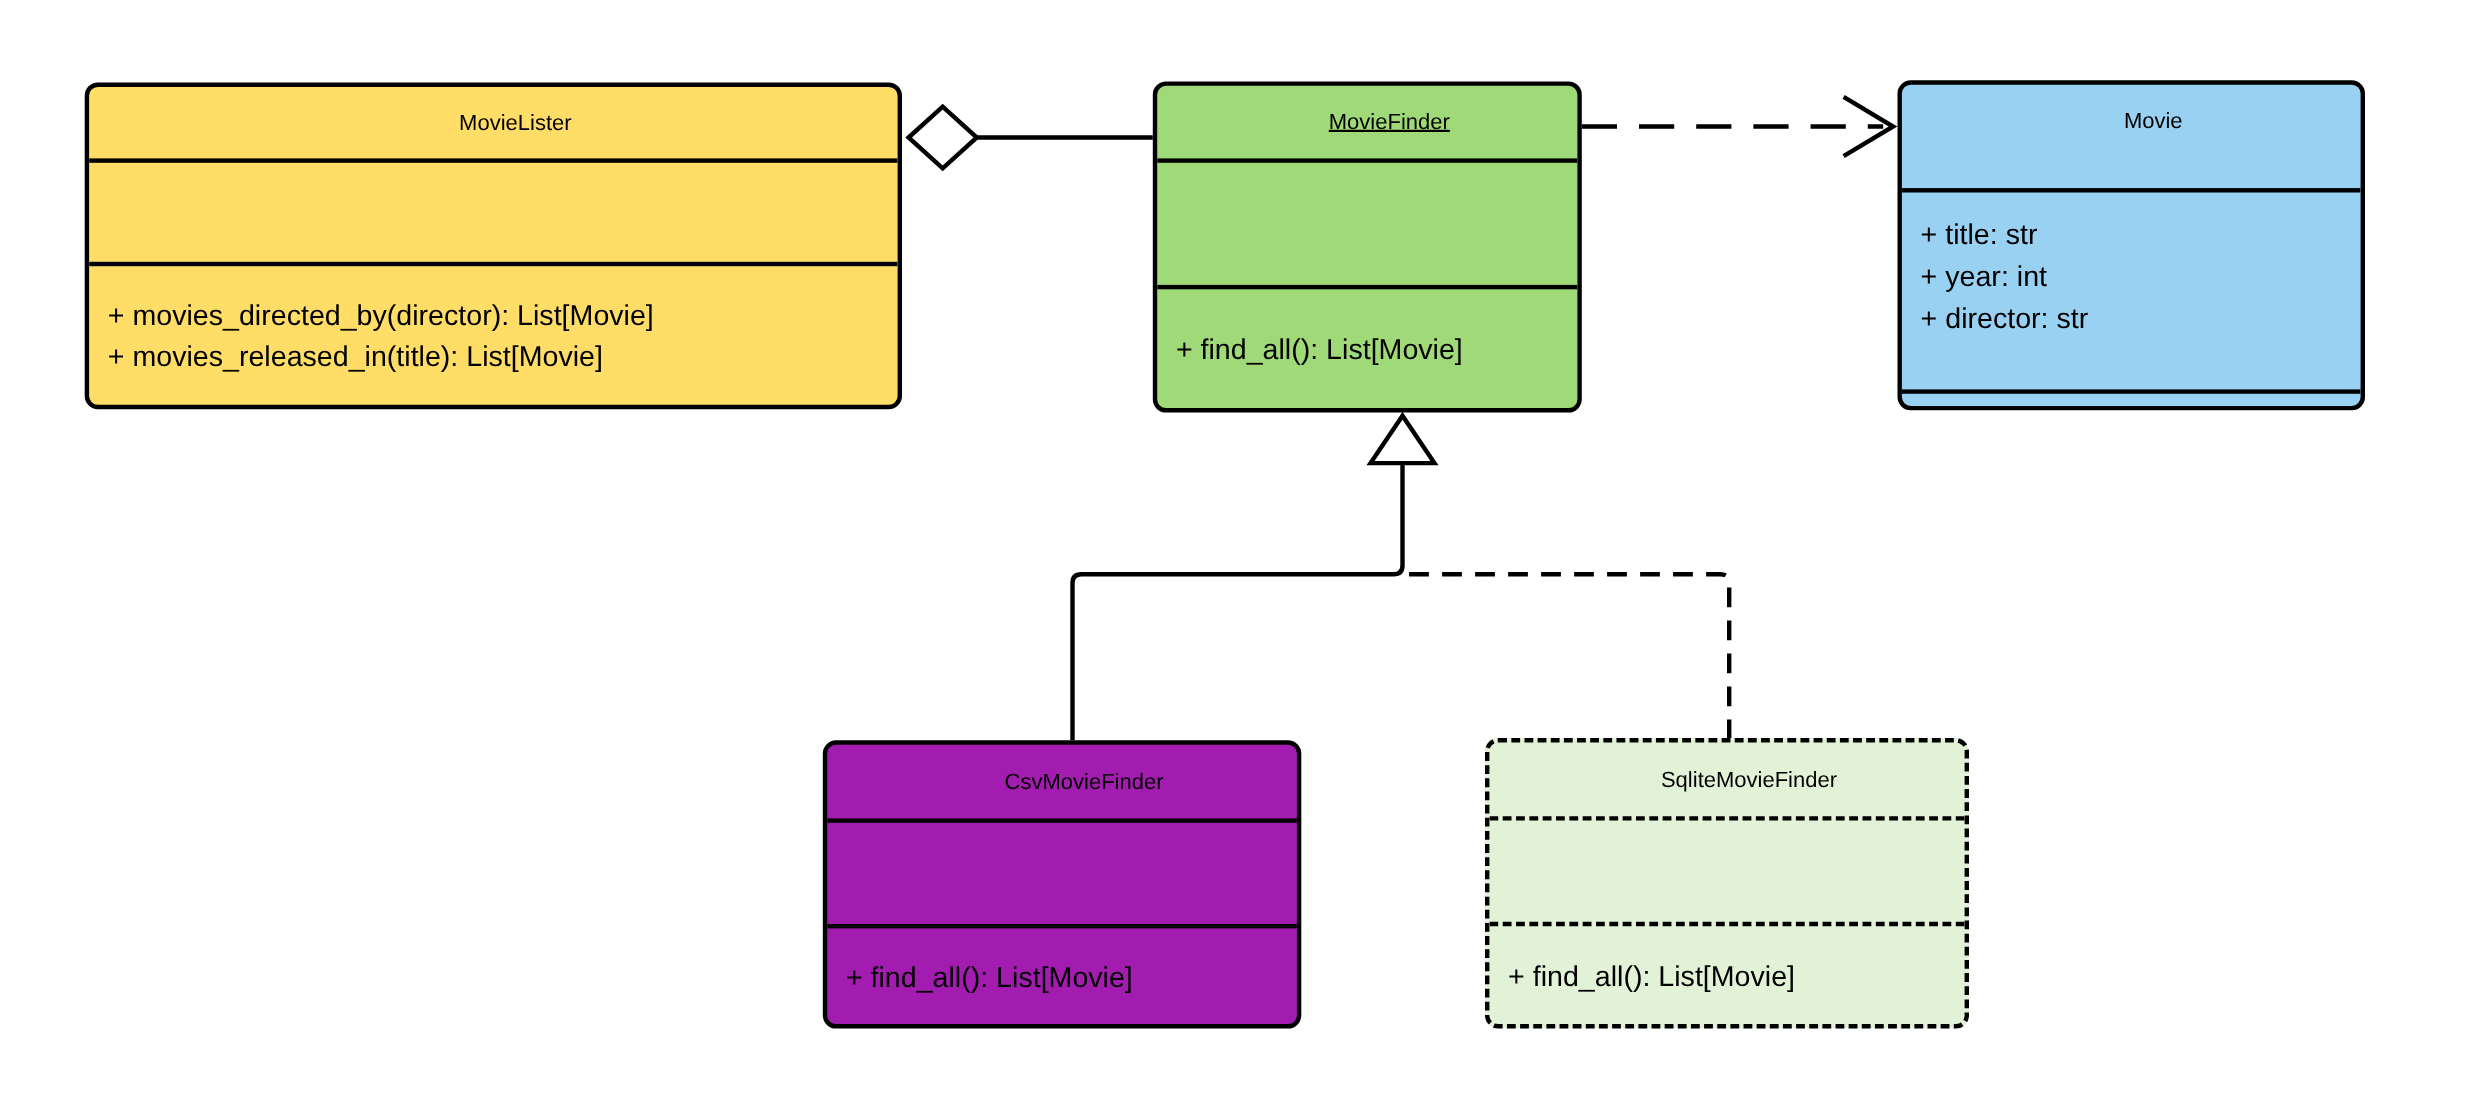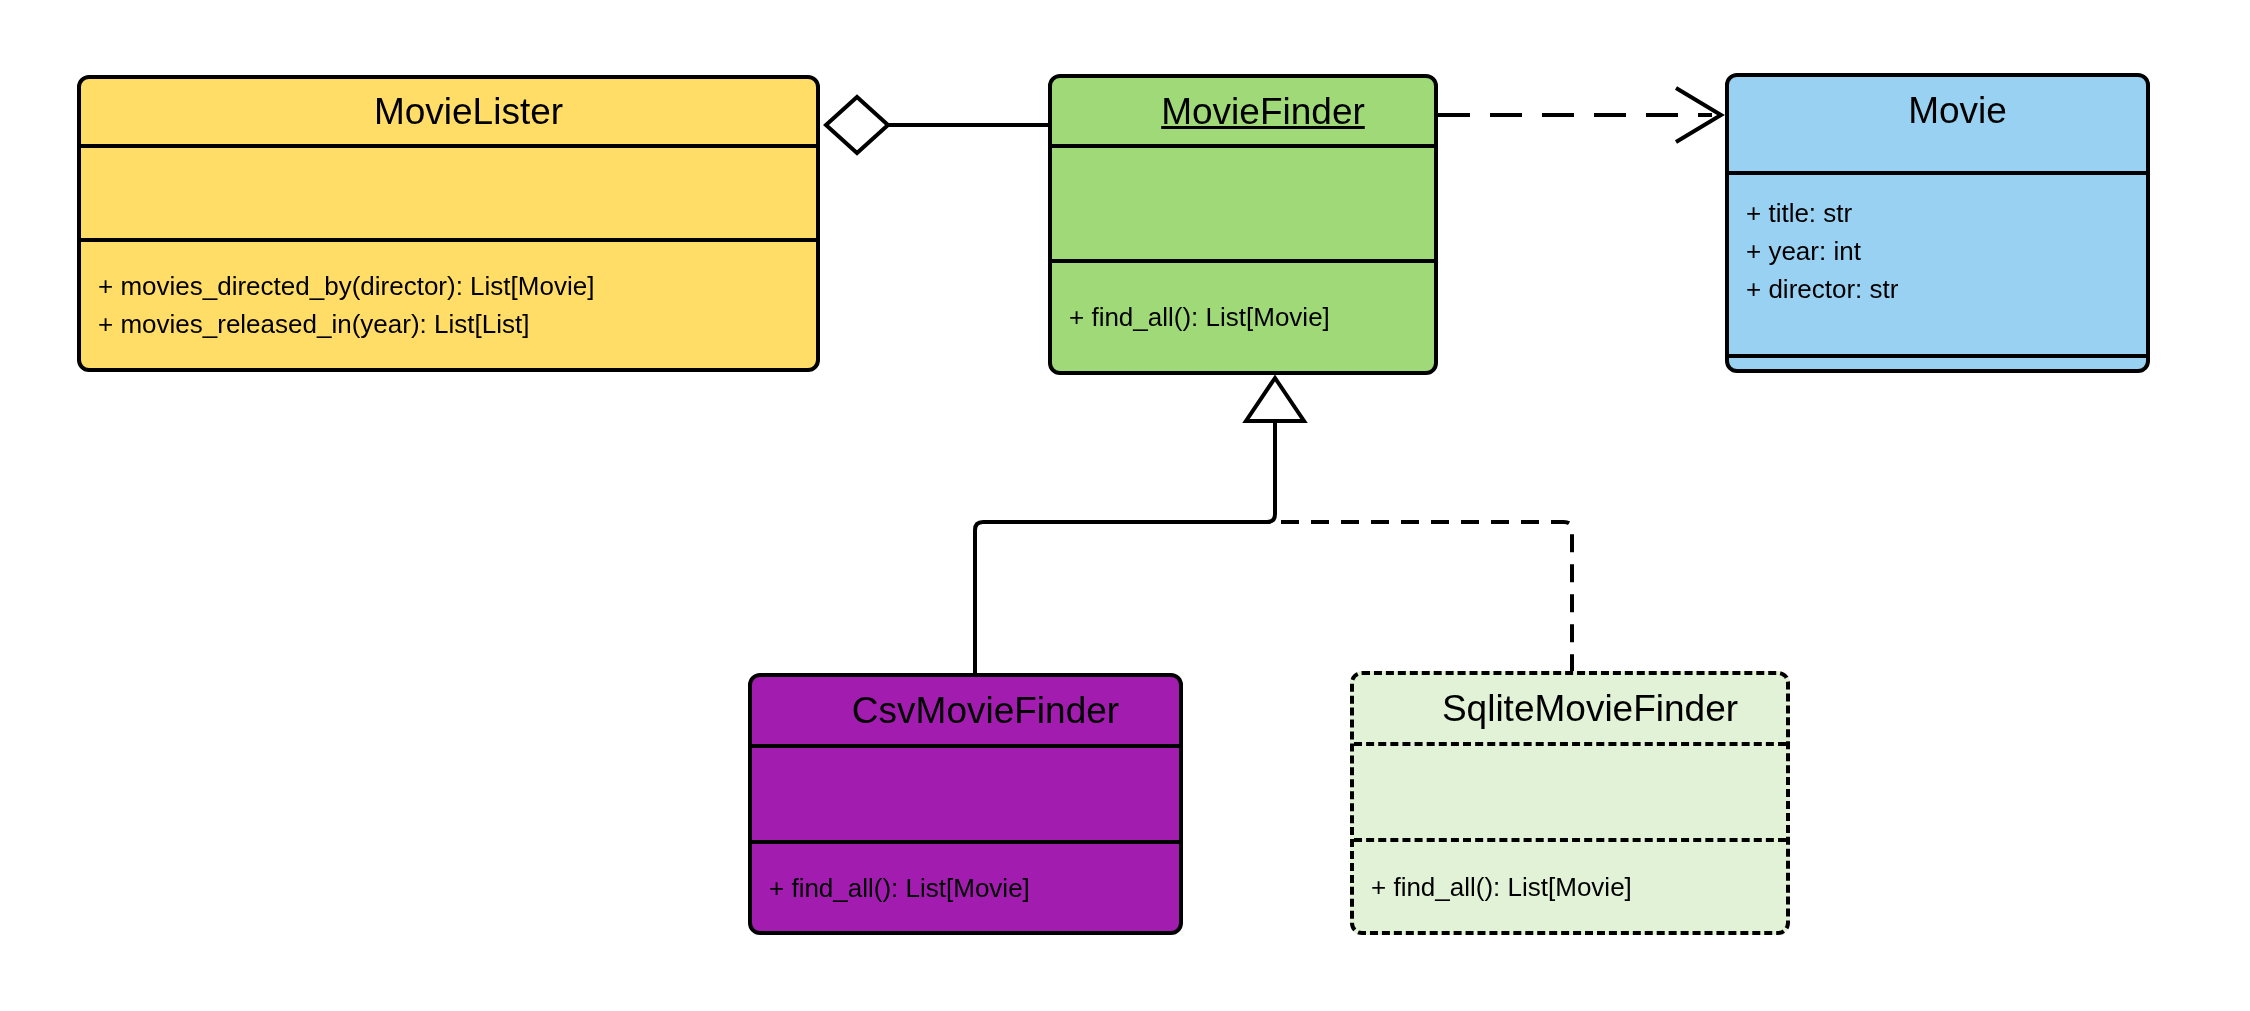--- a/index.html
+++ b/index.html
@@ -32,7 +32,7 @@
     display: flex;
     align-items: center;
     justify-content: center;
-    font-size: 37px;
+    font-size: 20px;
     line-height: 1;
     margin-left: 40px;
   }

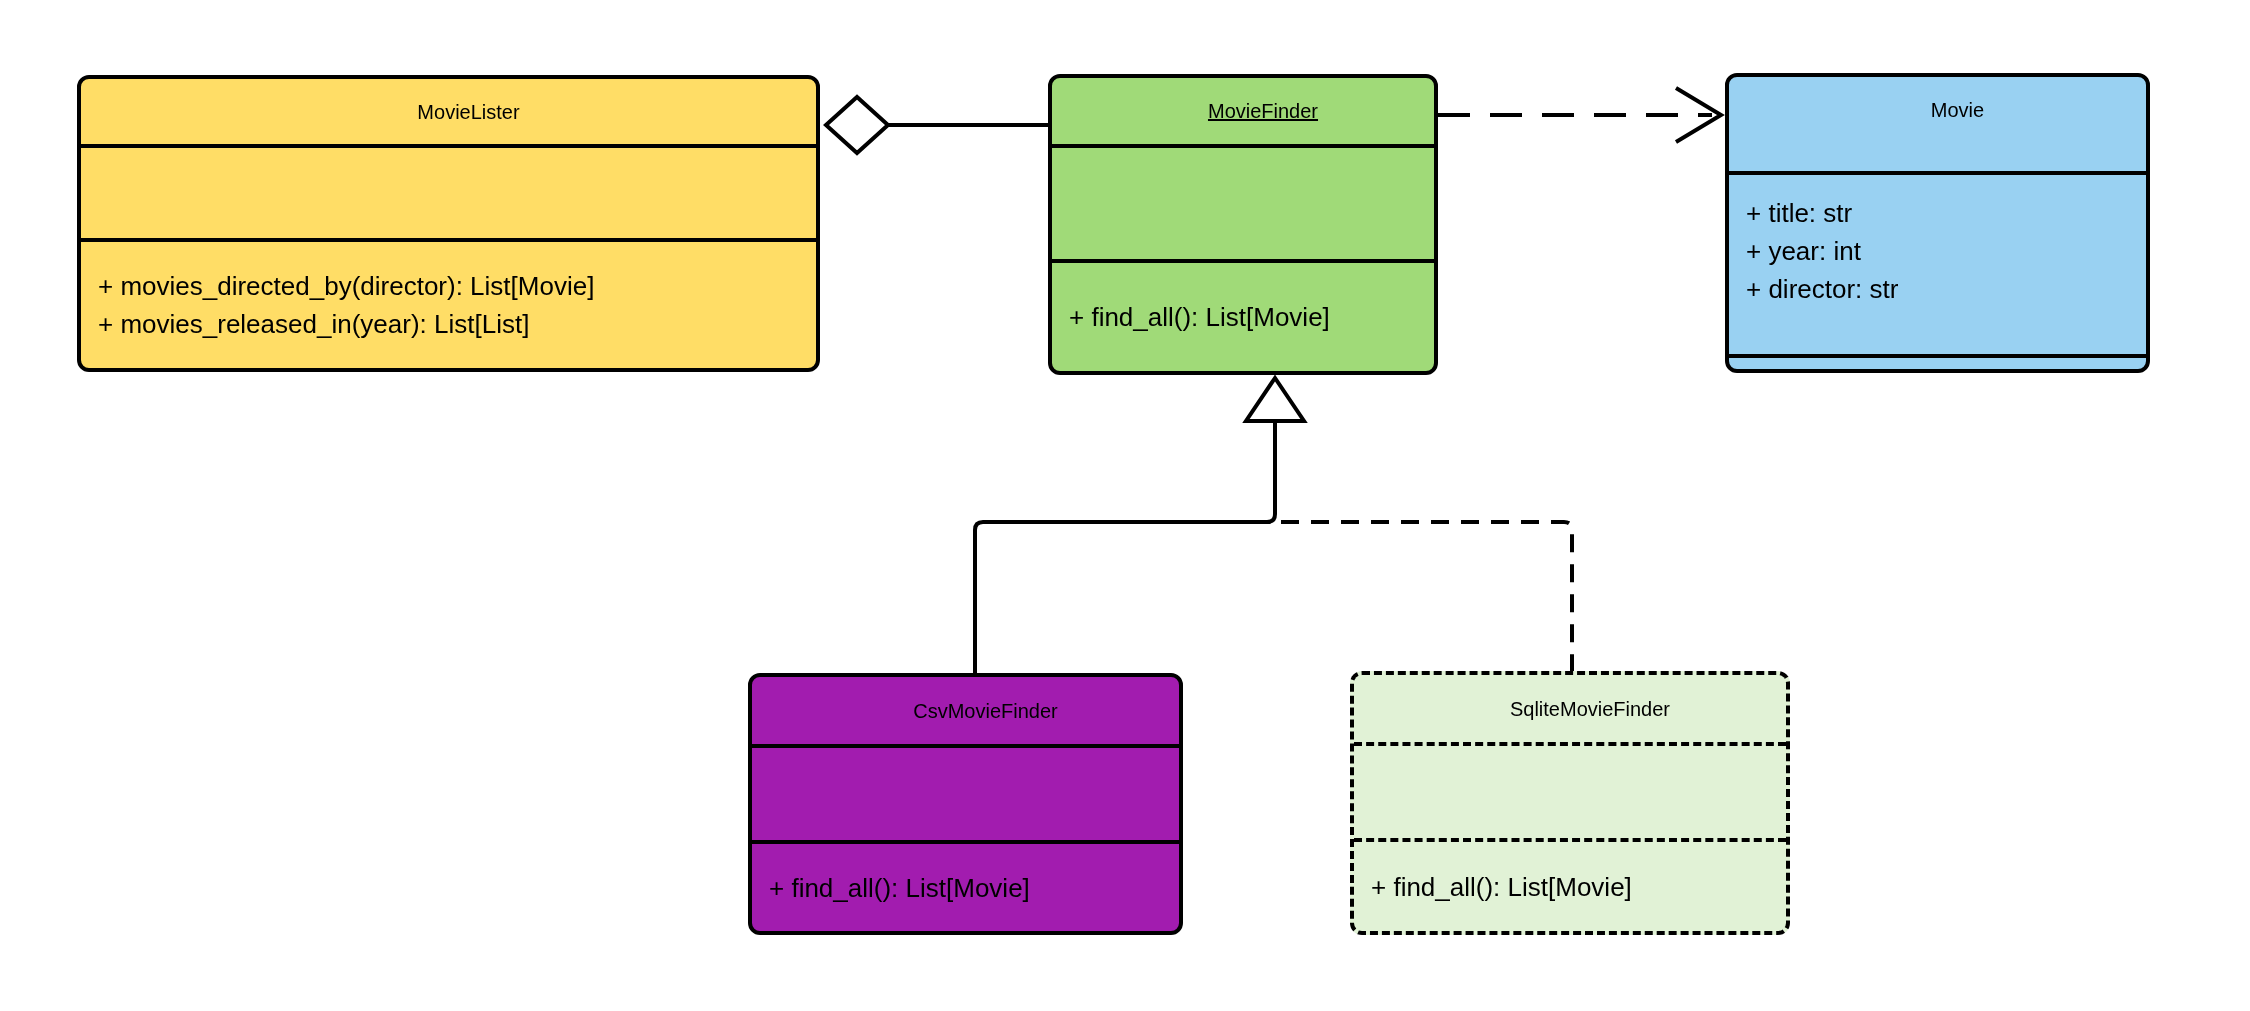--- a/index.html
+++ b/index.html
@@ -81,7 +81,7 @@
     <div class="sec attrs-sec" style="height:94px;"></div>
     <div class="sec methods-sec">
       <div class="member-line">+ movies_directed_by(director): List[Movie]</div>
-      <div class="member-line">+ movies_released_in(year): List[List]</div>
+      <div class="member-line">+ movies_released_in(title): List[Movie]</div>
     </div>
   </div>
 

